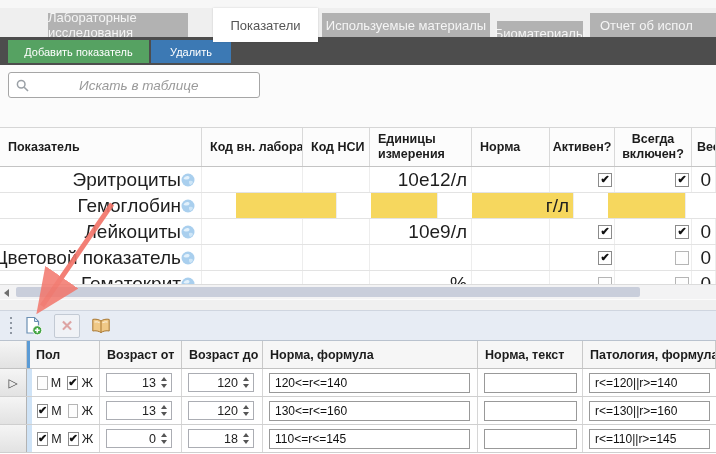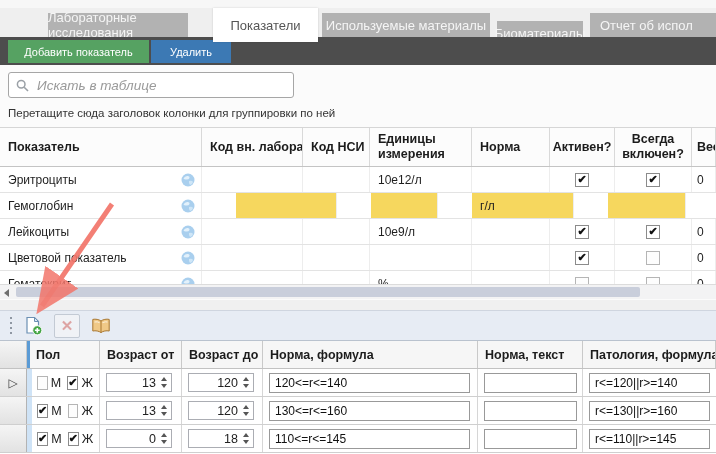--- a/index.html
+++ b/index.html
@@ -27,8 +27,8 @@
 
   
   .content{position:absolute;left:0;top:65px;width:716px;height:235px;background:#fbfbfb;}
-  .searchbox{position:absolute;left:8px;top:7px;width:286px;height:26px;background:#fff;border:1px solid #a6a6a6;
-             border-radius:3px;display:flex;align-items:center;box-sizing:border-box;}
+  .searchbox{position:absolute;left:8px;top:7px;width:252px;height:26px;background:#fff;border:1px solid #a6a6a6;
+             border-radius:3px;display:flex;align-items:center;box-sizing:border-box;gap:42px;}
   .searchbox svg{margin:0 6px 0 7px;flex:none;}
   .searchbox input{border:none;outline:none;flex:1;font-family:"Liberation Sans",sans-serif;
                    font-size:13.5px;font-style:italic;color:#555;background:transparent;}

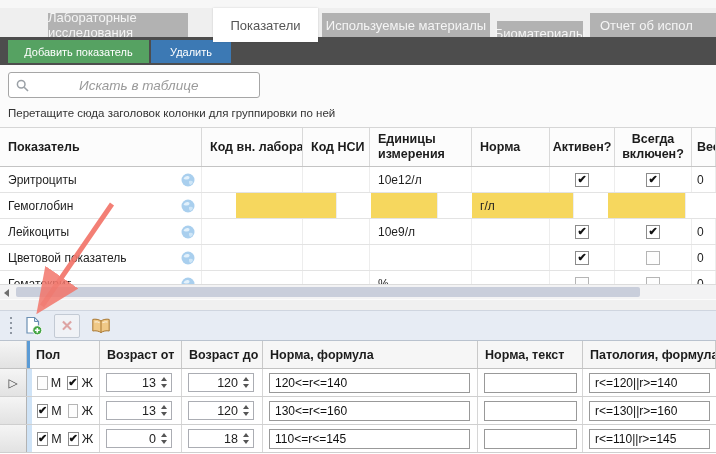--- a/index.html
+++ b/index.html
@@ -151,7 +151,6 @@
       <input type="text" placeholder="Искать в таблице" style="">
     </div>
 
-    <div class="grouphint">Перетащите сюда заголовок колонки для группировки по ней</div>
 
     <div class="grid-top">
       <div class="t-row t-head">

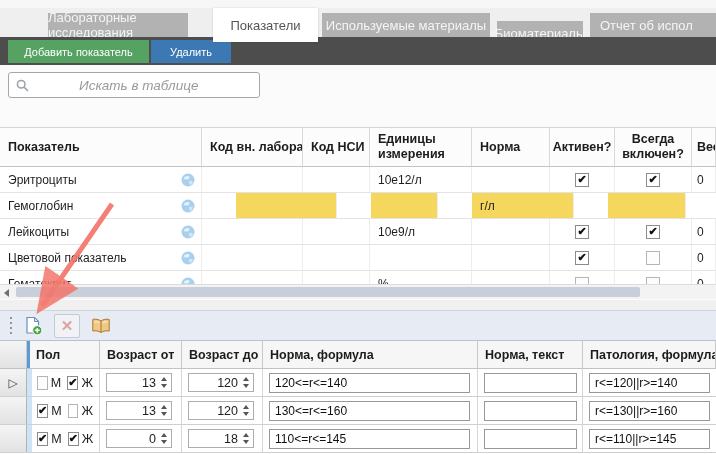--- a/index.html
+++ b/index.html
@@ -53,7 +53,7 @@
   .c8{flex:1;padding-left:5px;}
   .t-body{height:117px;overflow:hidden;background:#fff;}
   .t-body .t-row{height:26px;border-bottom:1px solid #e3e3e3;background:#fff;}
-  .t-body .tcell{font-size:12px;color:#1e1e1e;border-right:1px solid #ededed;display:flex;align-items:center;}
+  .t-body .tcell{font-size:19px;color:#1e1e1e;border-right:1px solid #ededed;display:flex;align-items:center;justify-content:flex-end;}
   .t-row.hl .tcell:not(.c1){background:var(--accent-yellow,#f6d75e);margin-left:34px;}
   .namecell{justify-content:space-between;}
   .globe{flex:none;margin-right:2px;}

